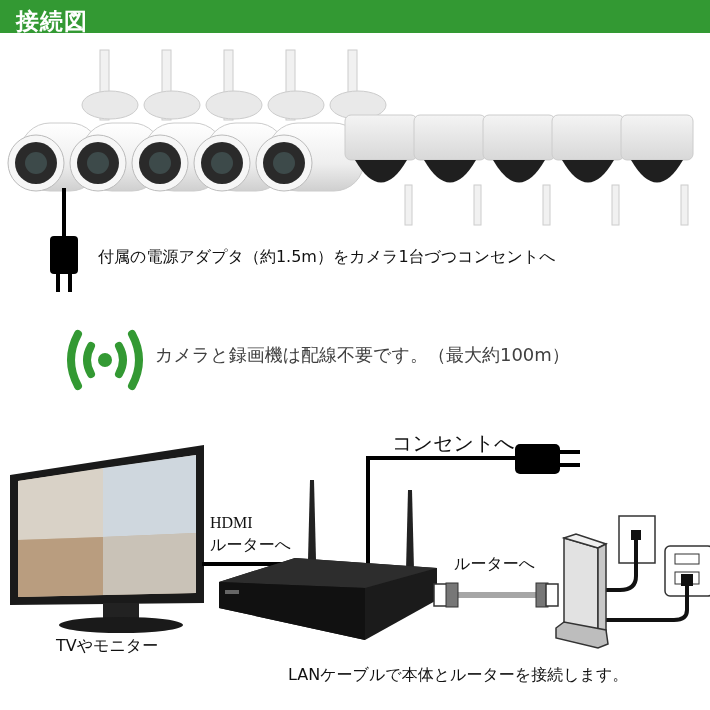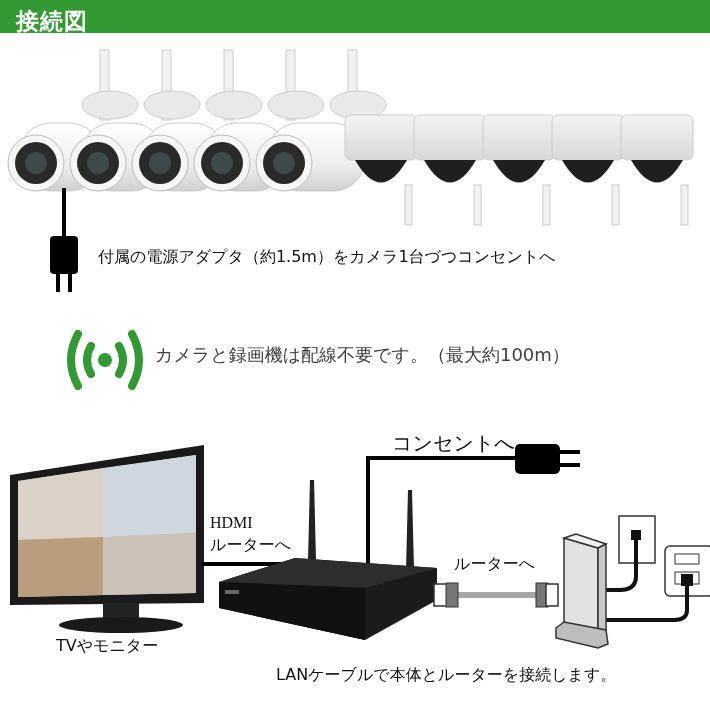--- a/index.html
+++ b/index.html
@@ -190,7 +190,7 @@
 </svg>
 
 <div class="txt t-note">
-  <div style="margin-left:8px">LANケーブルで本体とルーターを接続します。</div>
+  <div style="margin-left:20px">LANケーブルで本体とルーターを接続します。</div>
 </div>
 
 </body></html>

